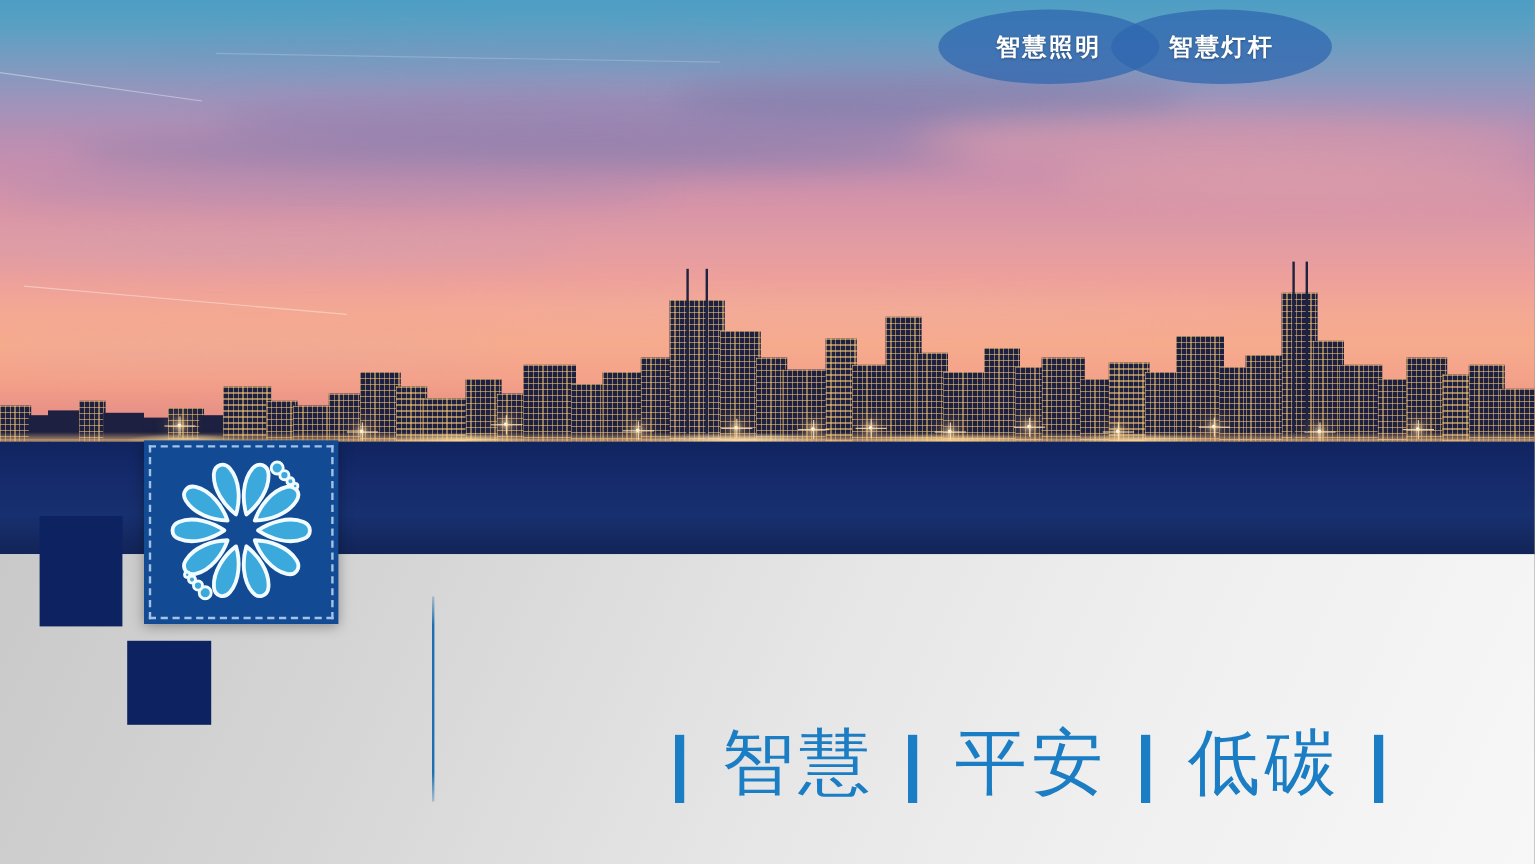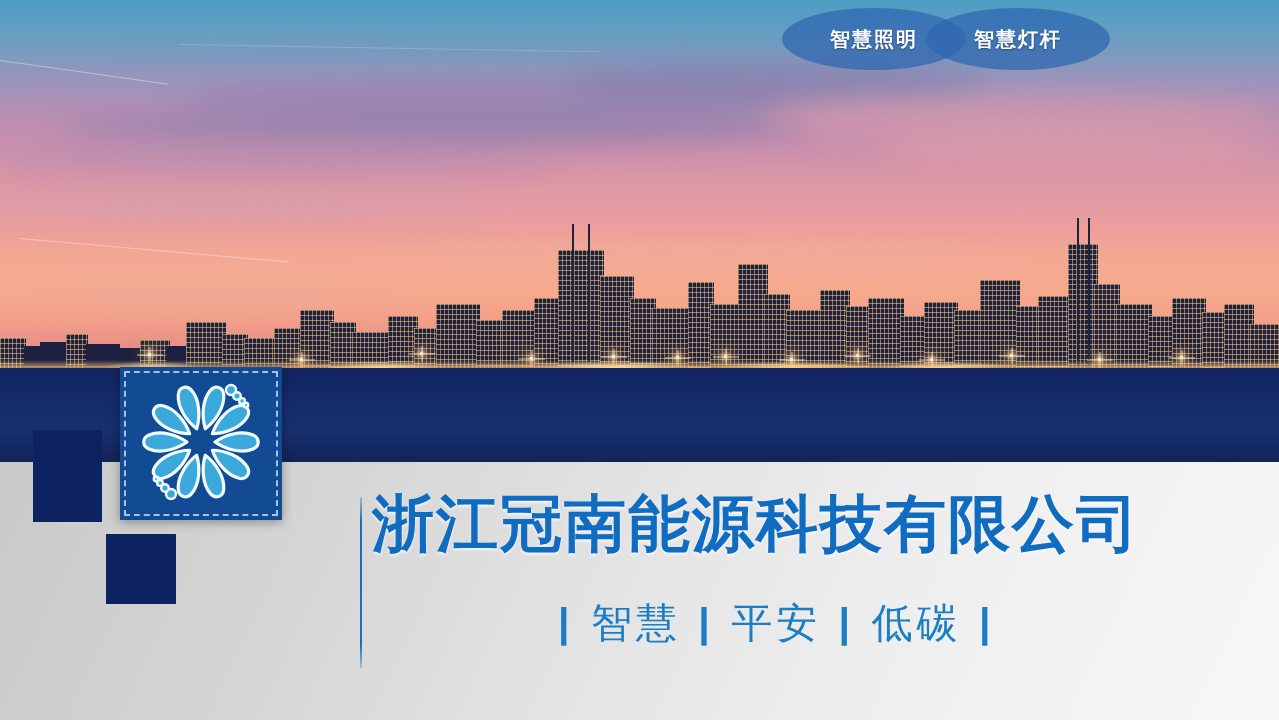--- a/index.html
+++ b/index.html
@@ -308,7 +308,6 @@
 
   <div class="rule"></div>
 
-  <div class="title">浙江冠南能源科技有限公司</div>
 
   <div class="subtitle">
     <span class="bar">|</span>

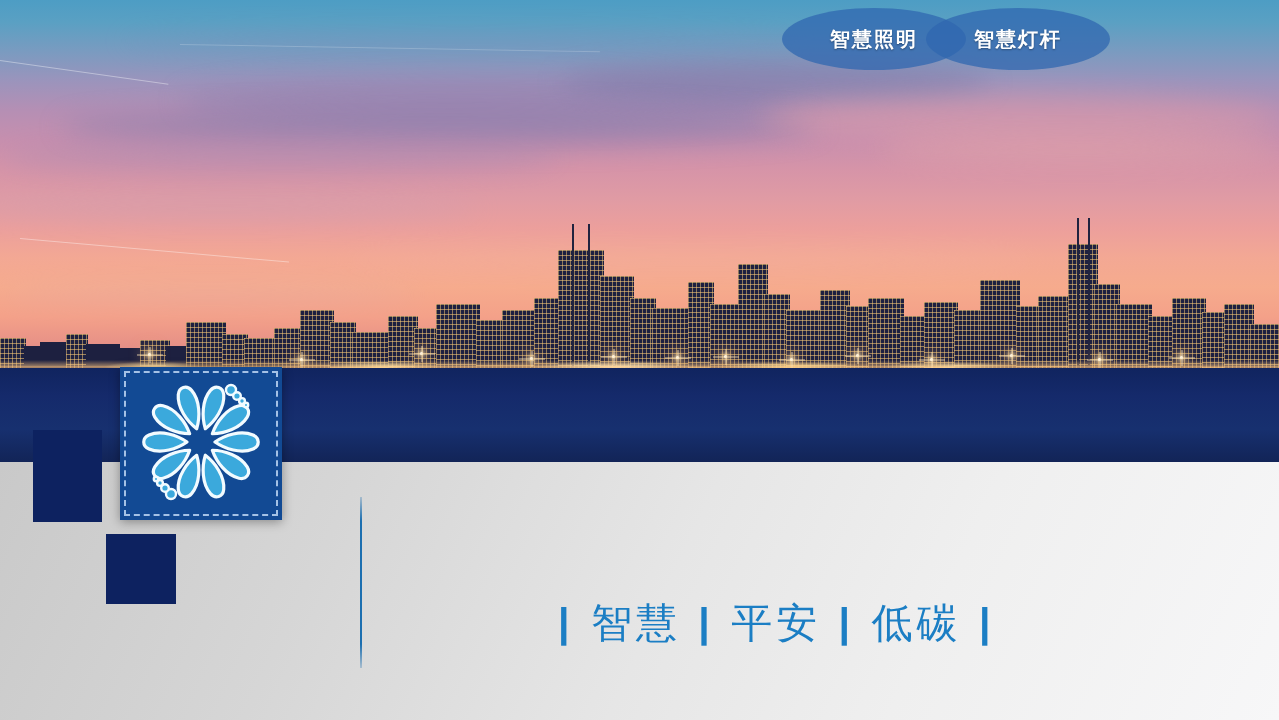--- a/index.html
+++ b/index.html
@@ -142,7 +142,7 @@
   }
   .subtitle{
     position:absolute;left:556px;top:596px;
-    font-size:41px;color:#1b7ec4;letter-spacing:4px;white-space:nowrap;
+    font-size:60px;color:#1b7ec4;letter-spacing:4px;white-space:nowrap;
   }
   .subtitle .bar{color:#1b7ec4;font-weight:bold;padding:0 2px;}
 </style>

